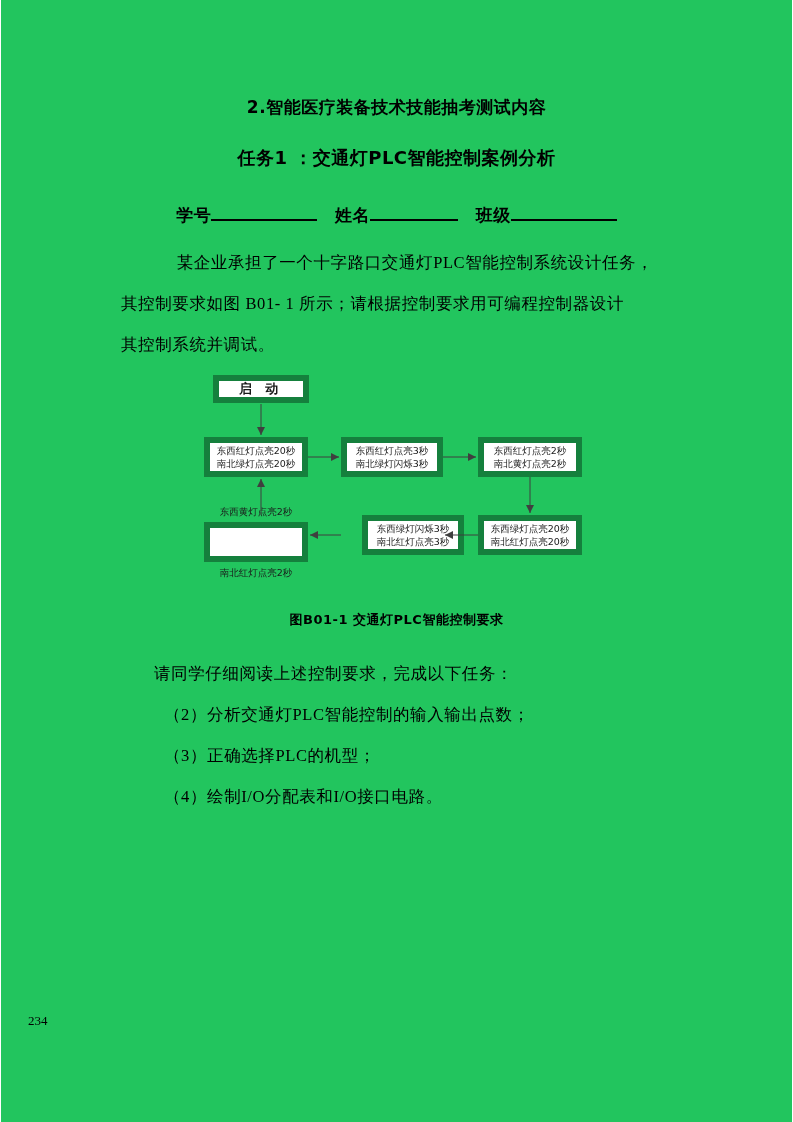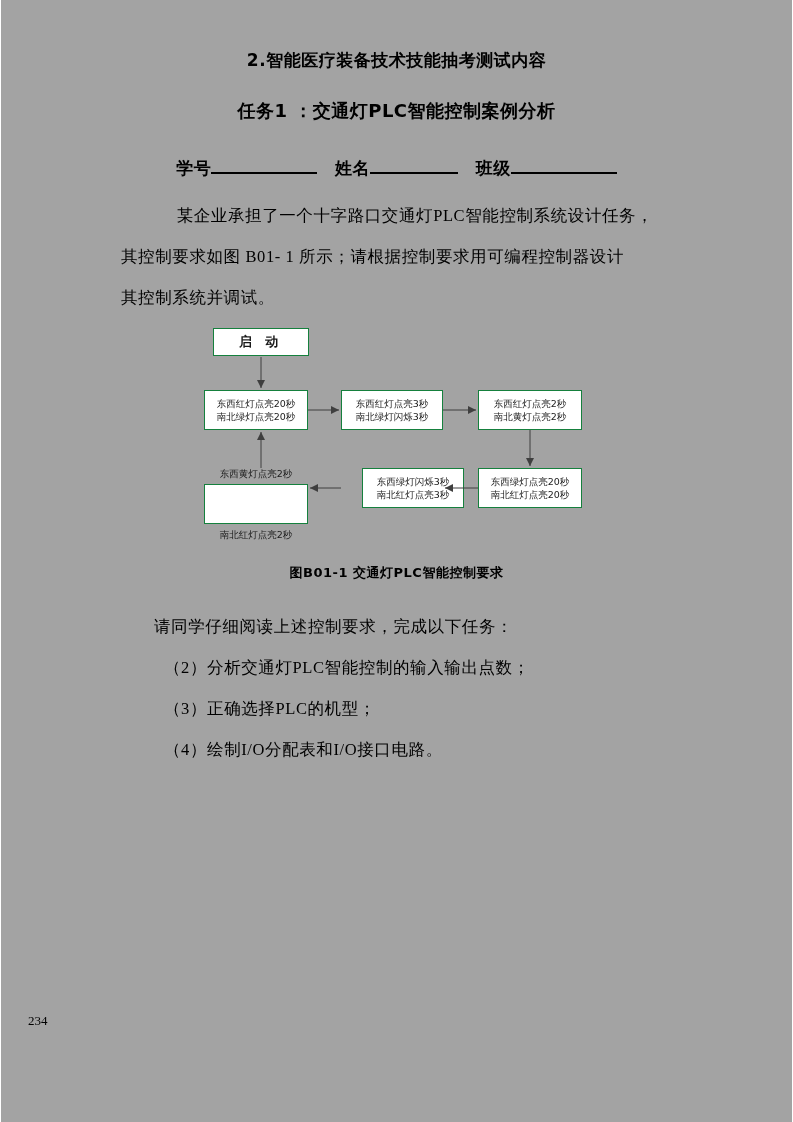--- a/index.html
+++ b/index.html
@@ -12,8 +12,8 @@
     position:relative;
     width:791px; height:1122px;
     margin:0 auto;
-    background:#a3a3a3;
-    padding-top:49px;
+    background:#22c55e;
+    padding-top:96px;
     overflow:hidden;
   }
   .doc-title {

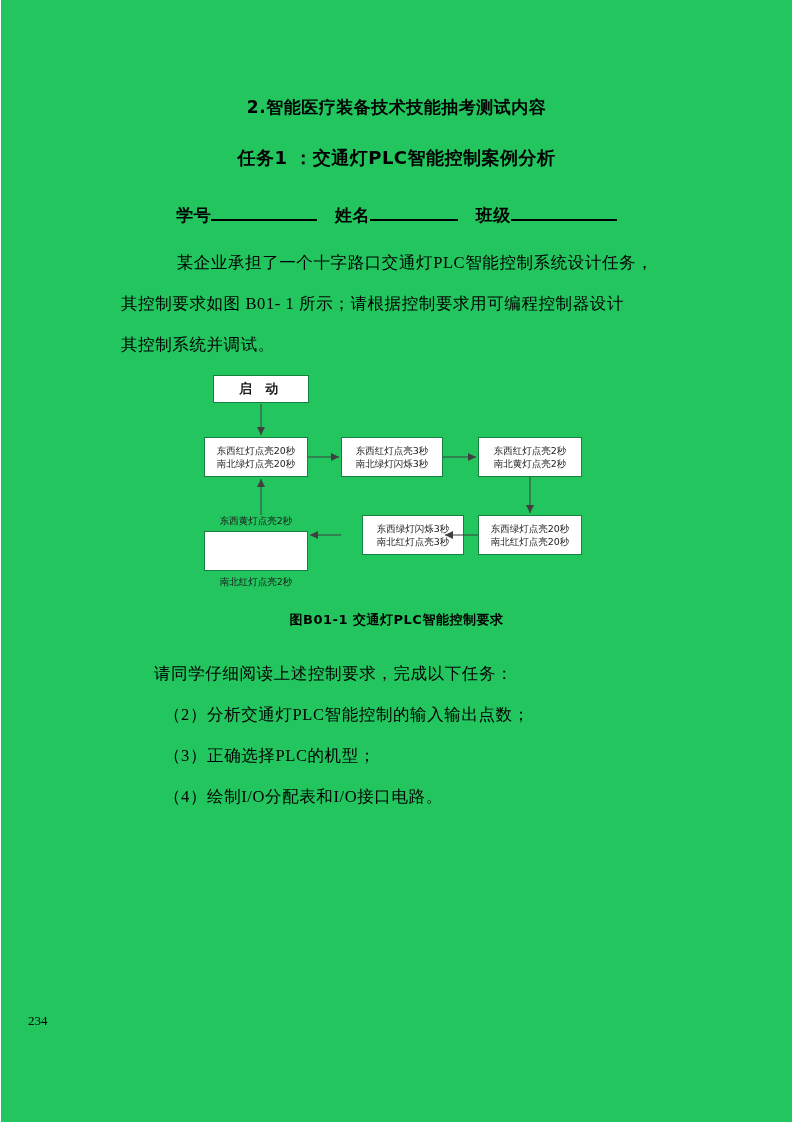--- a/index.html
+++ b/index.html
@@ -63,7 +63,7 @@
   }
   .fc-box {
     position:absolute;
-    border:1px solid #15803d;
+    border:6px solid #15803d;
     background:#fff;
     display:flex;
     flex-direction:column;

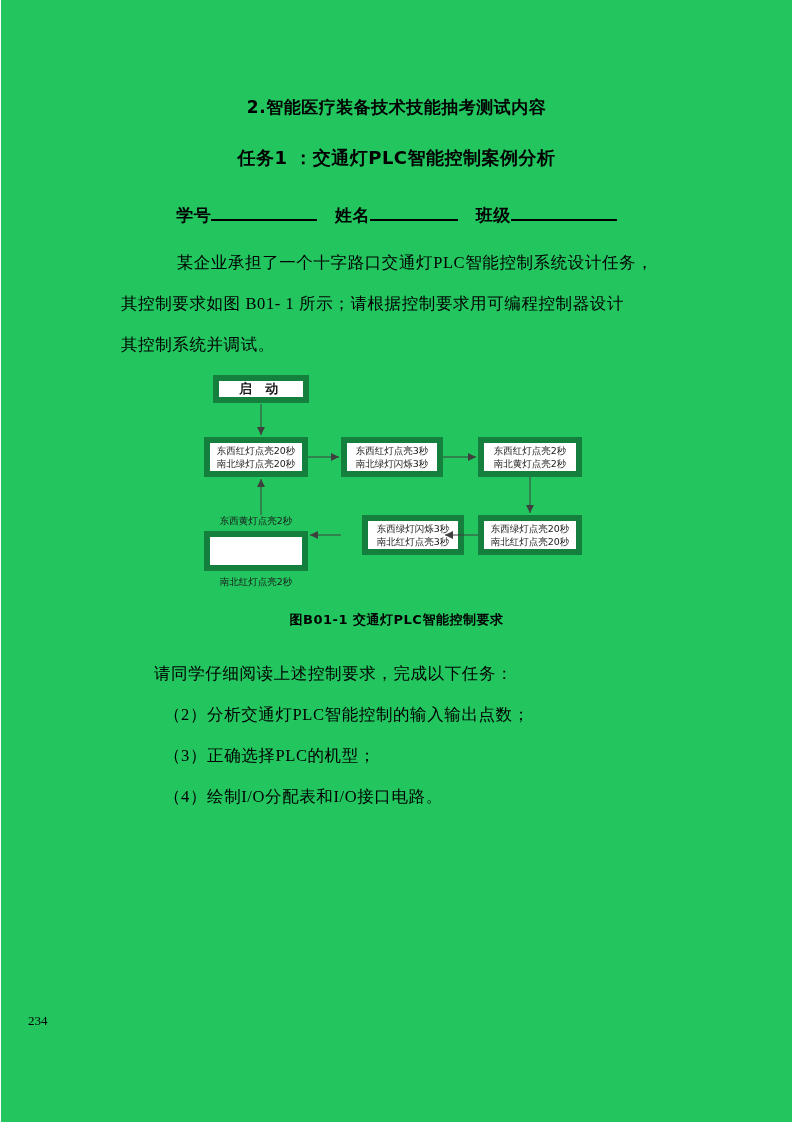--- a/index.html
+++ b/index.html
@@ -82,7 +82,7 @@
   .fc-b1 { left:0;    top:62px;  width:104px; height:40px; }
   .fc-b2 { left:137px;top:62px;  width:102px; height:40px; }
   .fc-b3 { left:274px;top:62px;  width:104px; height:40px; }
-  .fc-b4 { left:0;    top:156px; width:104px; height:40px;gap:48px; }
+  .fc-b4 { left:0;    top:147px; width:104px; height:40px;gap:48px; }
   .fc-b5 { left:137px;top:140px; width:102px; height:40px;margin-left:21px; }
   .fc-b6 { left:274px;top:140px; width:104px; height:40px; }
   .fc-arrows {

